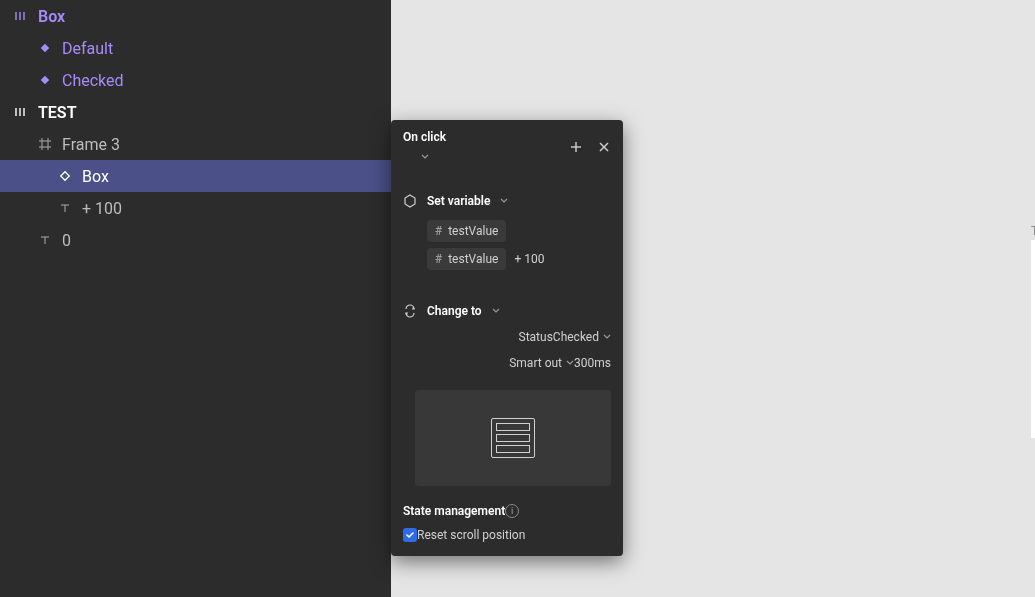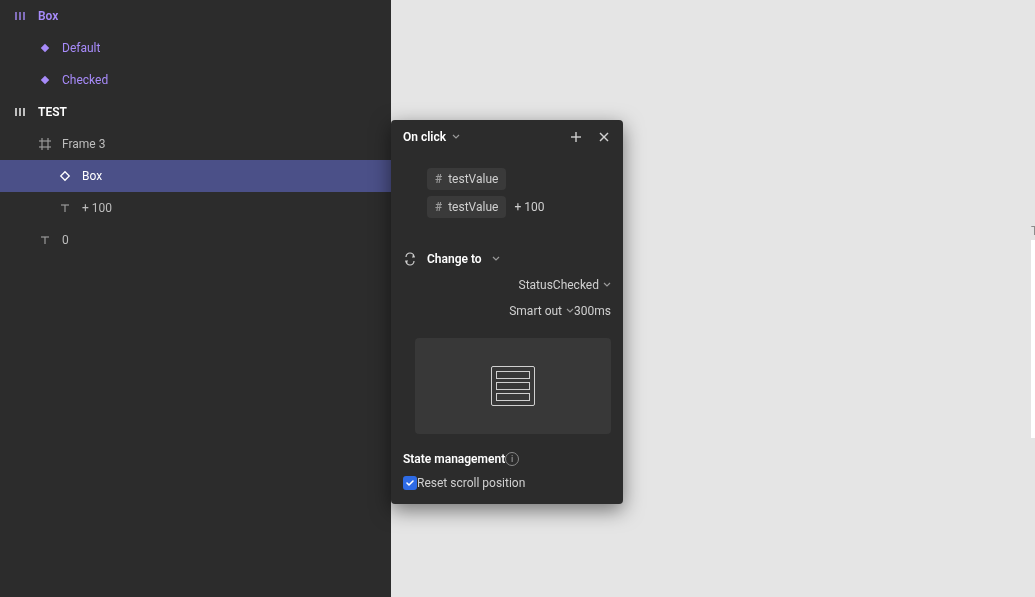--- a/index.html
+++ b/index.html
@@ -9,7 +9,7 @@
   
   .sidebar {
     width: 391px; height: 597px; background: #2c2c2c; color: #bdbdbd;
-    font-size: 12px; position: relative; z-index: 1;
+    font-size: 16px; position: relative; z-index: 1;
   }
   .layer-row {
     display: flex; align-items: center; height: 32px; padding-left: 14px;

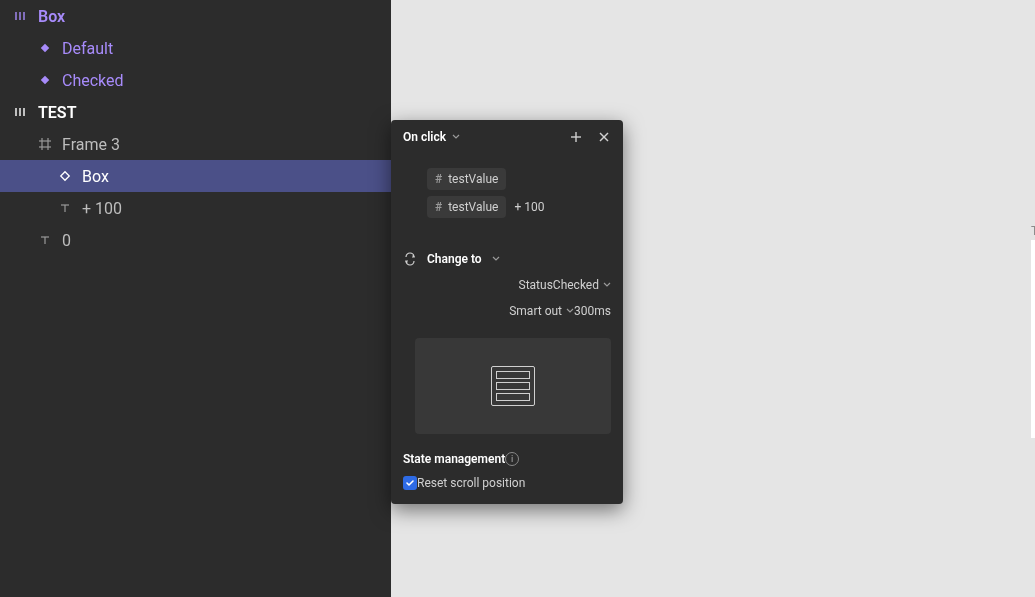--- a/index.html
+++ b/index.html
@@ -45,7 +45,7 @@
     display: flex; align-items: center; justify-content: space-between;
     padding: 10px 12px; color: #fff;
   }
-  .panel-header-left { display: flex; align-items: center; gap: 6px; font-weight: 600; }
+  .panel-header-left { display: flex; align-items: center; gap: 6px; font-weight: 600; flex-direction: column; }
   .panel-header-right { display: flex; align-items: center; gap: 14px; }
   .panel-section { padding: 8px 12px 4px 12px; }
   .panel-row {

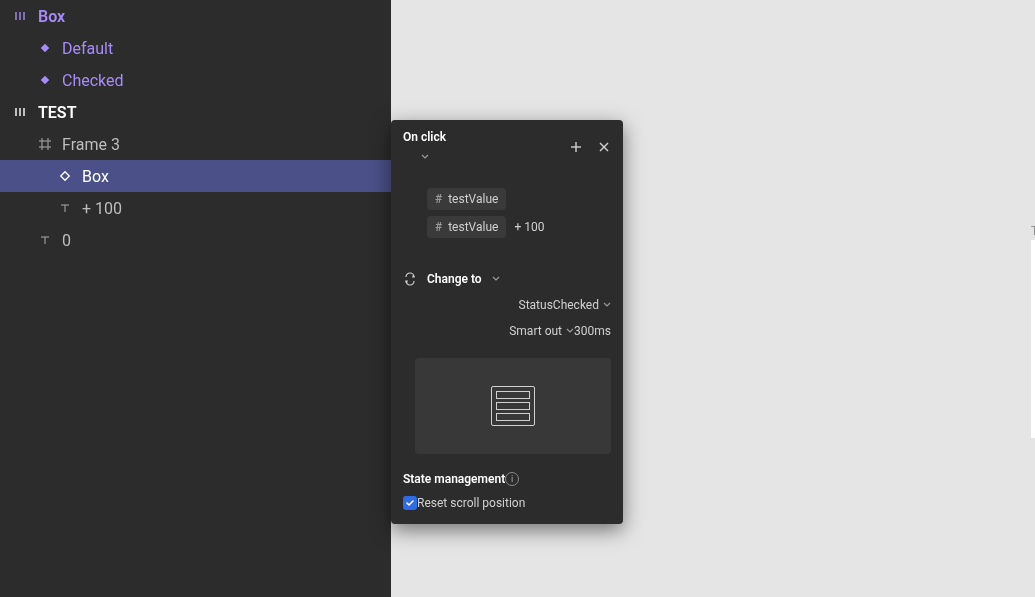--- a/index.html
+++ b/index.html
@@ -225,6 +225,19 @@
   </div>
 
   <div class="panel-section">
+    <div class="panel-row head">
+      <span class="lead-icon">
+        <svg width="14" height="14" viewBox="0 0 14 14">
+            <polygon points="7,1 12,4 12,10 7,13 2,10 2,4" fill="none" stroke="#d0d0d0" stroke-width="1.2"></polygon>
+          </svg>
+      </span>
+      <span>Set variable</span>
+      <span class="chev">
+        <svg width="8" height="8" viewBox="0 0 8 8">
+            <path d="M1 2 L4 5 L7 2" stroke="#9a9a9a" stroke-width="1.2" fill="none"></path>
+          </svg>
+      </span>
+    </div>
 
     <div class="chip-row">
       <span class="chip">

